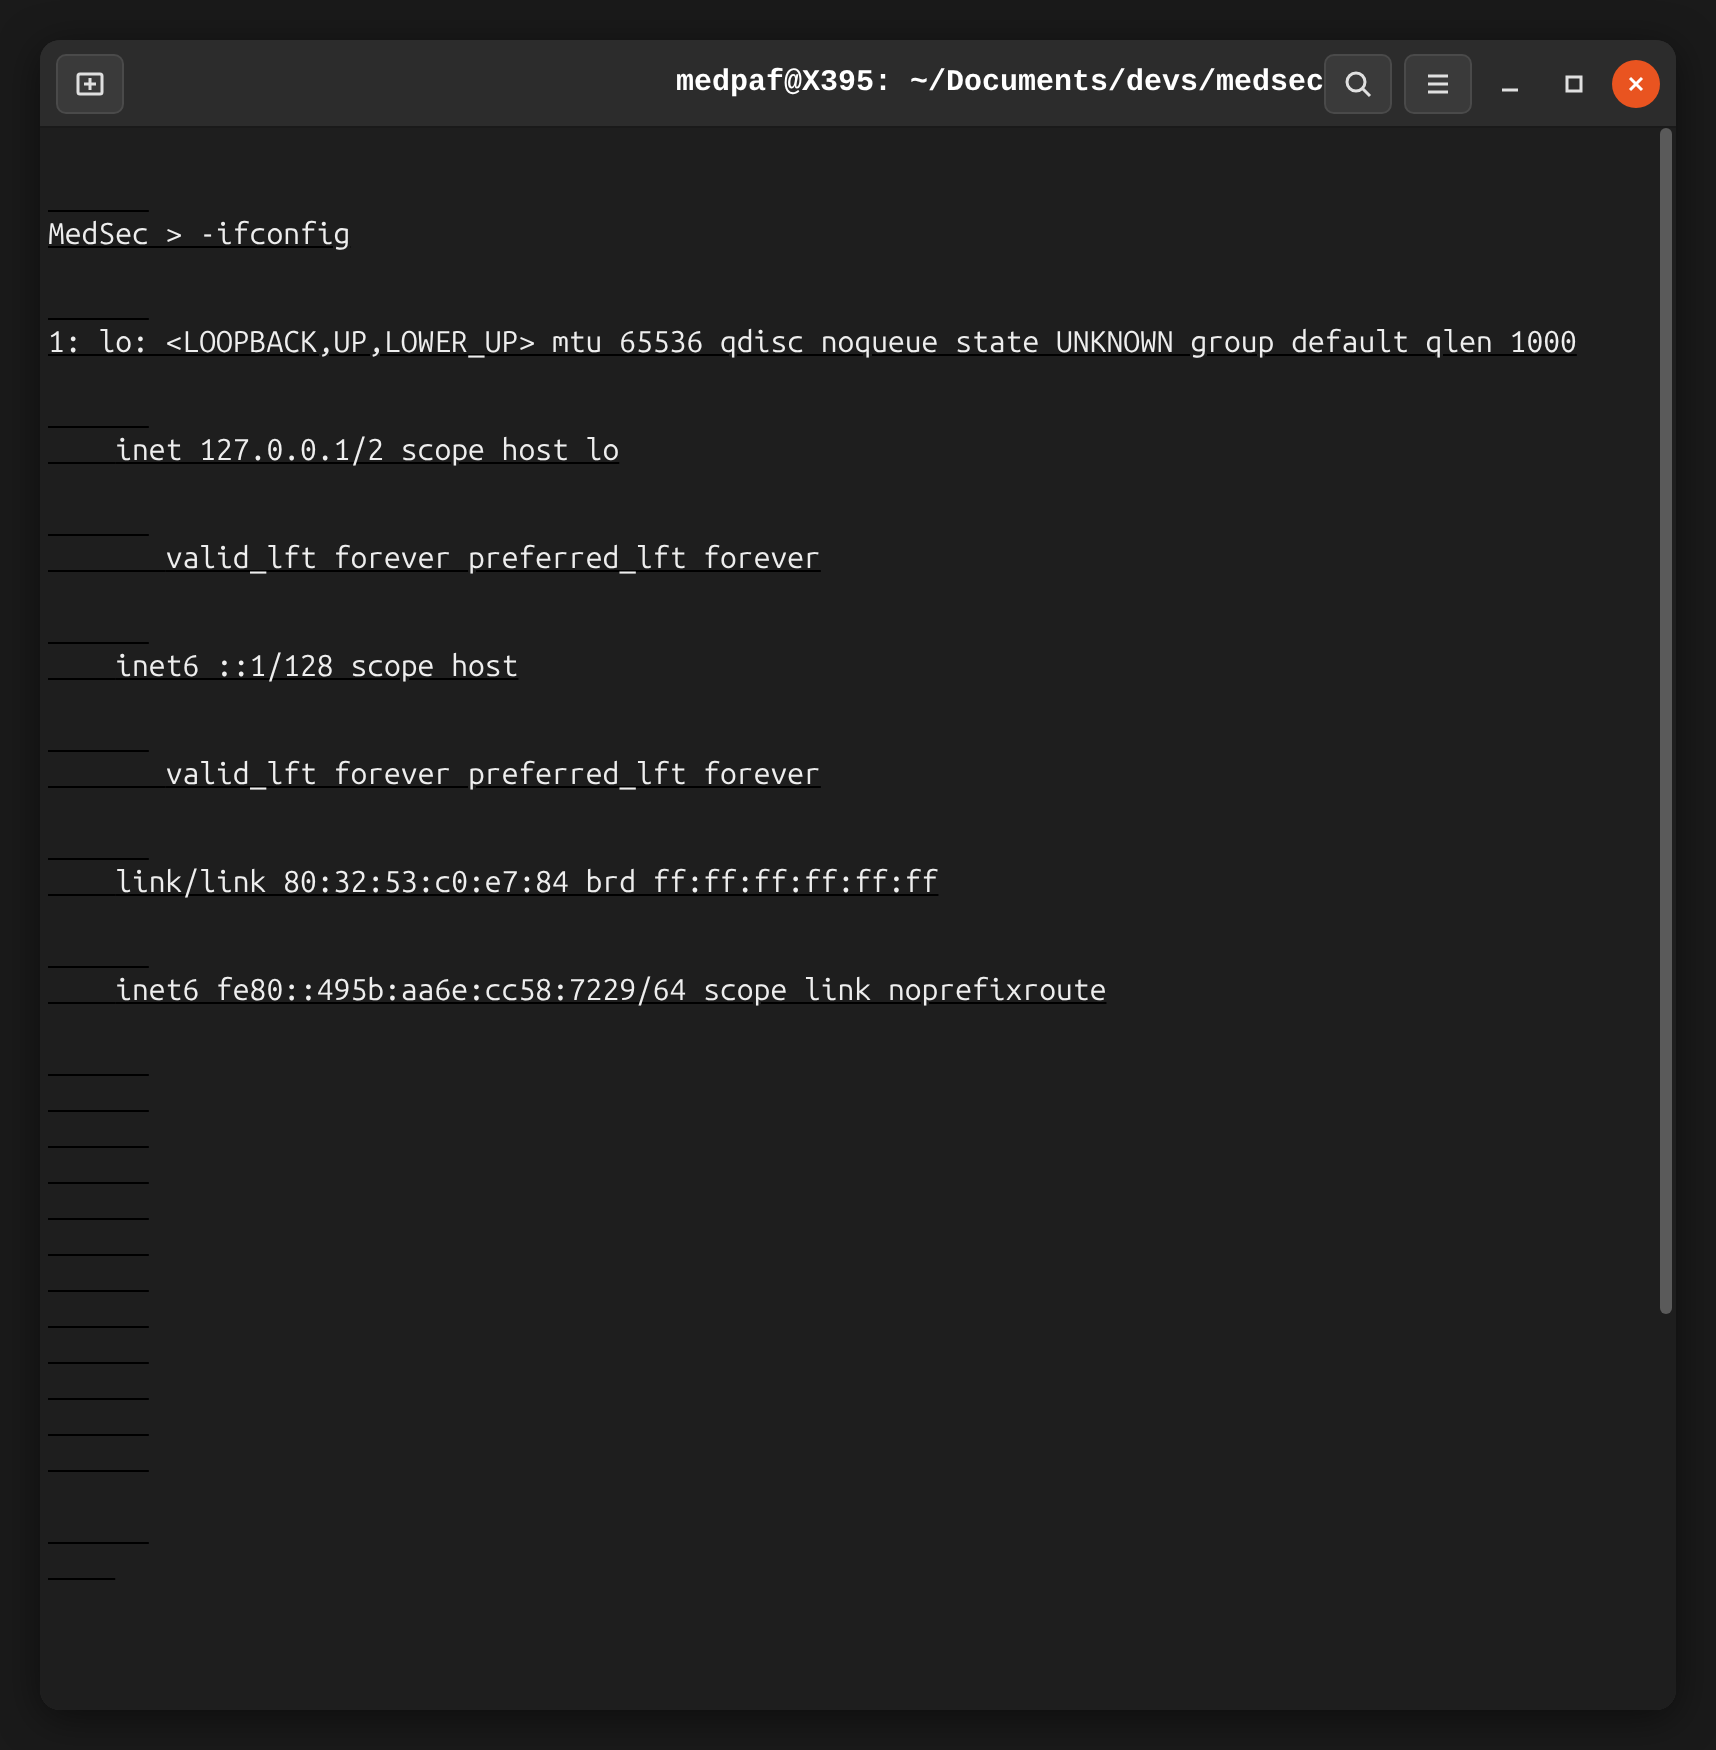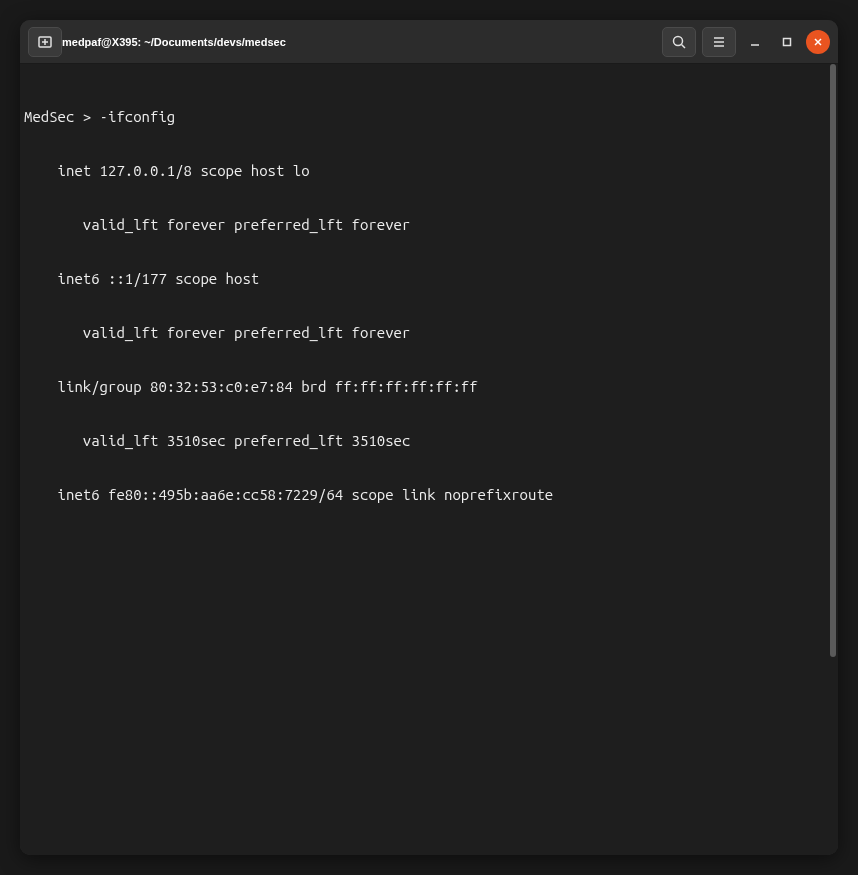--- a/index.html
+++ b/index.html
@@ -56,11 +56,11 @@
     }
     .window-title {
       flex: 1;
-      text-align: left;
+      text-align: right;
       color: #ffffff;
-      font-family: Liberation Sans, sans-serif;
+      font-family: Liberation Mono, monospace;
       font-weight: bold;
-      font-size: 11px;
+      font-size: 15px;
     }
     .titlebar-right {
       display: flex;

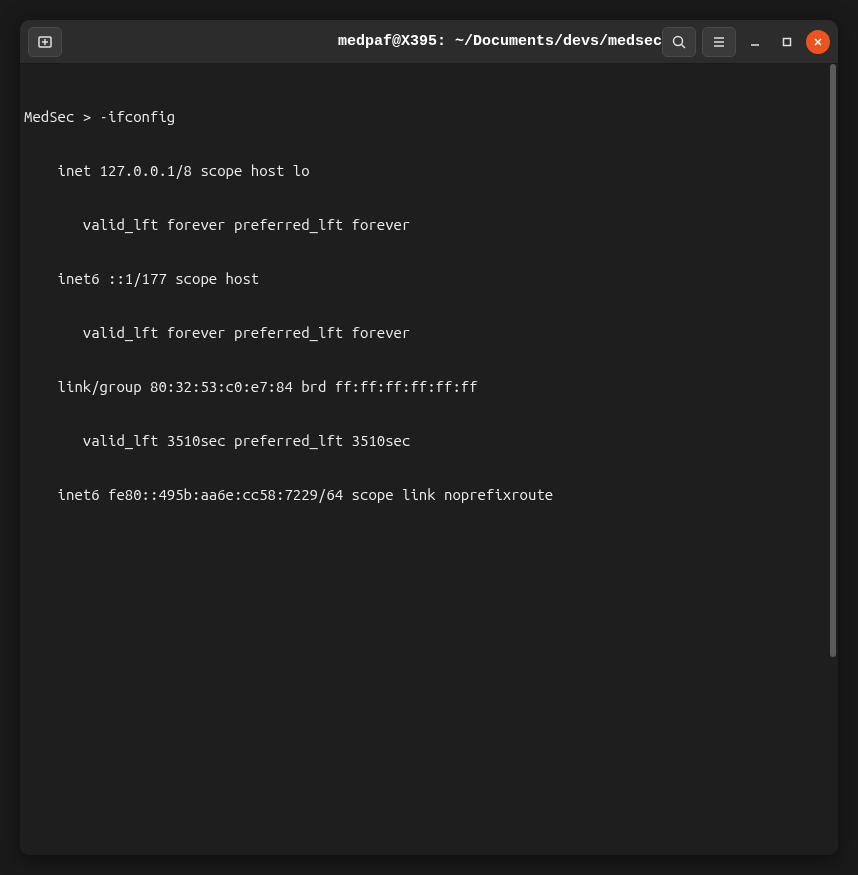--- a/index.html
+++ b/index.html
@@ -91,6 +91,7 @@
       padding: 8px 4px 8px 4px;
       overflow-y: auto;
       position: relative;
+      text-decoration: underline;
     }
     .terminal-content {
       font-family: 'Ubuntu Mono', 'DejaVu Sans Mono', monospace;

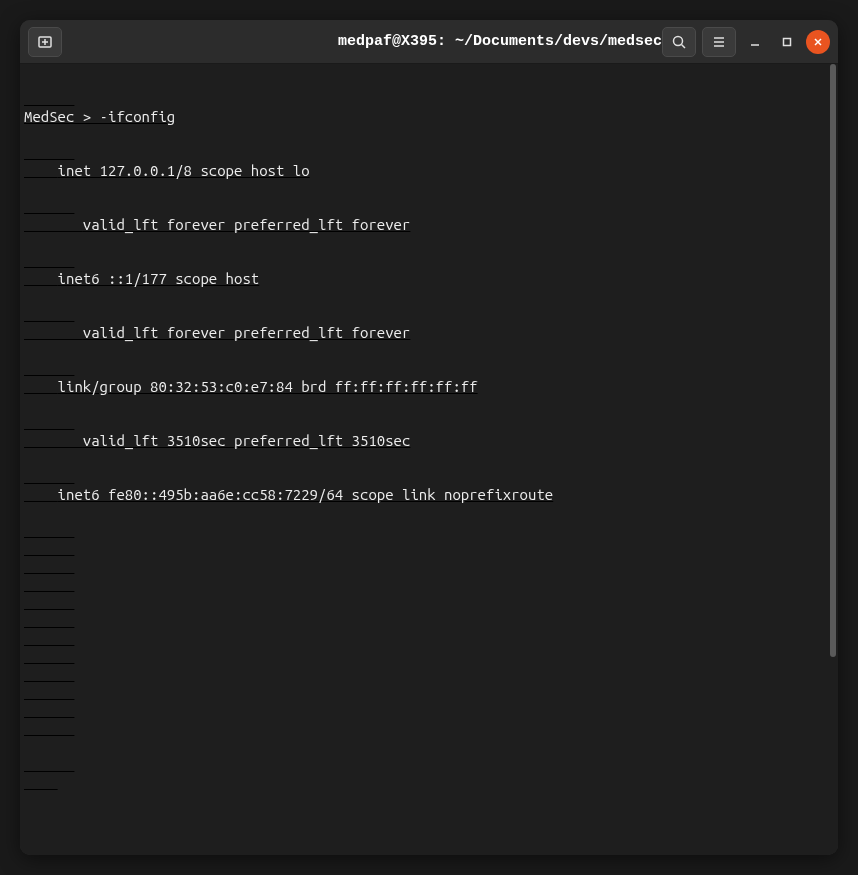--- a/index.html
+++ b/index.html
@@ -169,6 +169,7 @@
   <div class="terminal-body">
     <div class="terminal-content">
       <span class="terminal-line">MedSec &gt; -ifconfig</span>
+      <span class="terminal-line">1: lo: &lt;LOOPBACK,UP,LOWER_UP&gt; mtu 65536 qdisc noqueue state UNKNOWN group default qlen 1000</span>
       <span class="terminal-line">    inet 127.0.0.1/8 scope host lo</span>
       <span class="terminal-line">       valid_lft forever preferred_lft forever</span>
       <span class="terminal-line">    inet6 ::1/177 scope host</span>

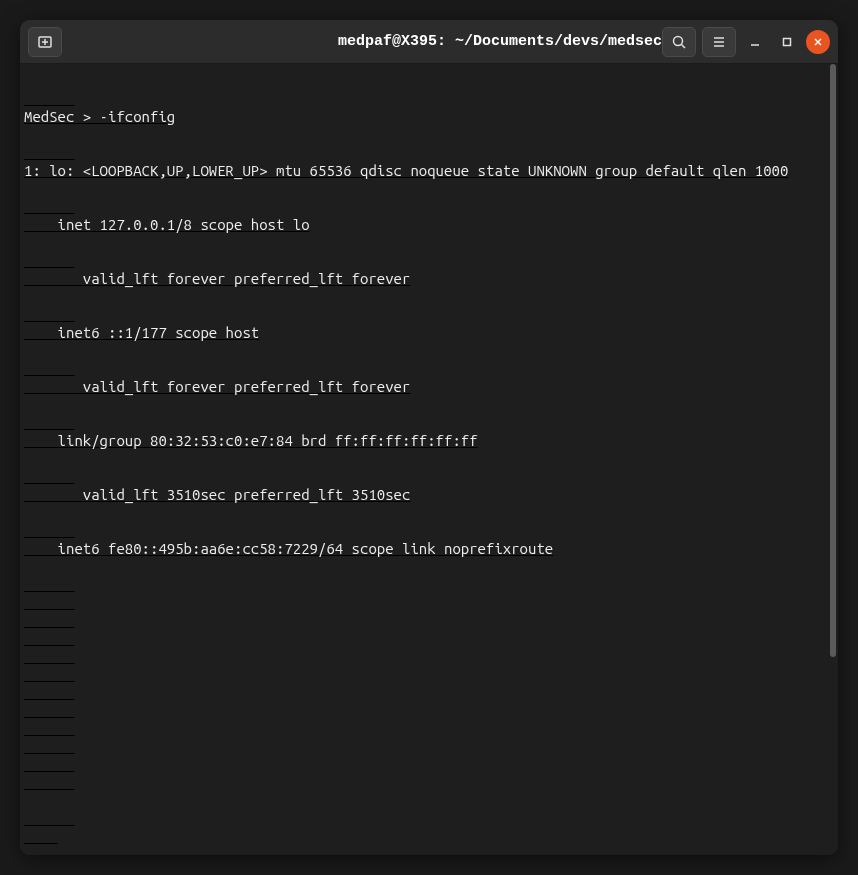--- a/index.html
+++ b/index.html
@@ -170,7 +170,7 @@
     <div class="terminal-content">
       <span class="terminal-line">MedSec &gt; -ifconfig</span>
       <span class="terminal-line">1: lo: &lt;LOOPBACK,UP,LOWER_UP&gt; mtu 65536 qdisc noqueue state UNKNOWN group default qlen 1000</span>
-      <span class="terminal-line">    inet 127.0.0.1/8 scope host lo</span>
+      <span class="terminal-line">    inet 127.0.0.1/2 scope host lo</span>
       <span class="terminal-line">       valid_lft forever preferred_lft forever</span>
       <span class="terminal-line">    inet6 ::1/177 scope host</span>
       <span class="terminal-line">       valid_lft forever preferred_lft forever</span>

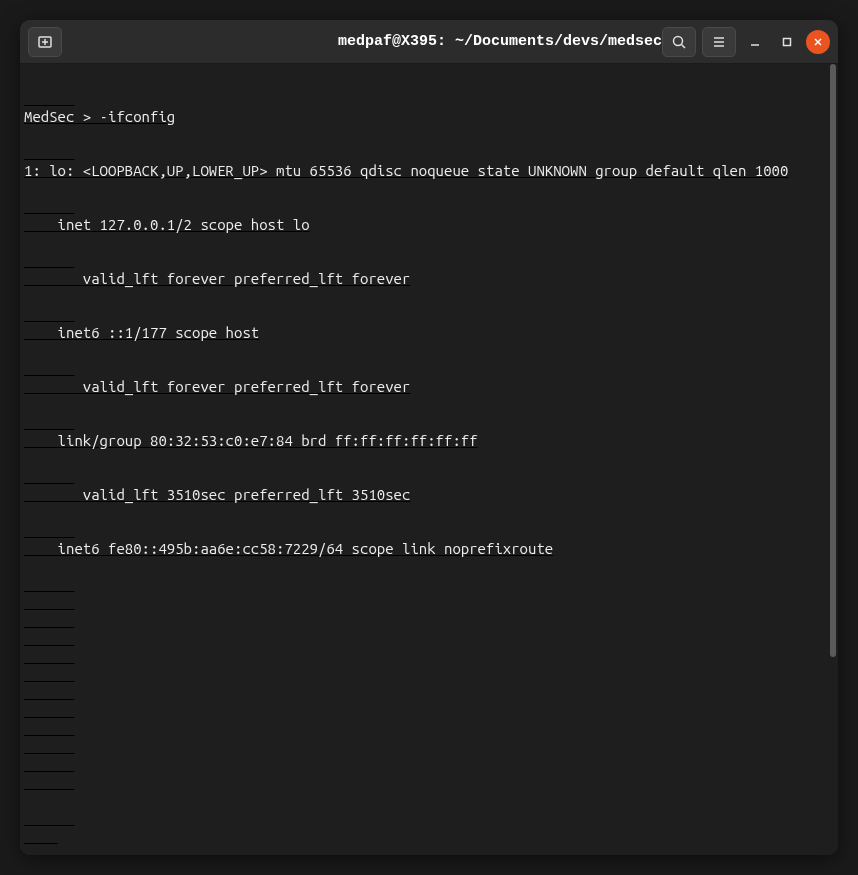--- a/index.html
+++ b/index.html
@@ -172,7 +172,7 @@
       <span class="terminal-line">1: lo: &lt;LOOPBACK,UP,LOWER_UP&gt; mtu 65536 qdisc noqueue state UNKNOWN group default qlen 1000</span>
       <span class="terminal-line">    inet 127.0.0.1/2 scope host lo</span>
       <span class="terminal-line">       valid_lft forever preferred_lft forever</span>
-      <span class="terminal-line">    inet6 ::1/177 scope host</span>
+      <span class="terminal-line">    inet6 ::1/128 scope host</span>
       <span class="terminal-line">       valid_lft forever preferred_lft forever</span>
       <span class="terminal-line">    link/group 80:32:53:c0:e7:84 brd ff:ff:ff:ff:ff:ff</span>
       <span class="terminal-line">       valid_lft 3510sec preferred_lft 3510sec</span>

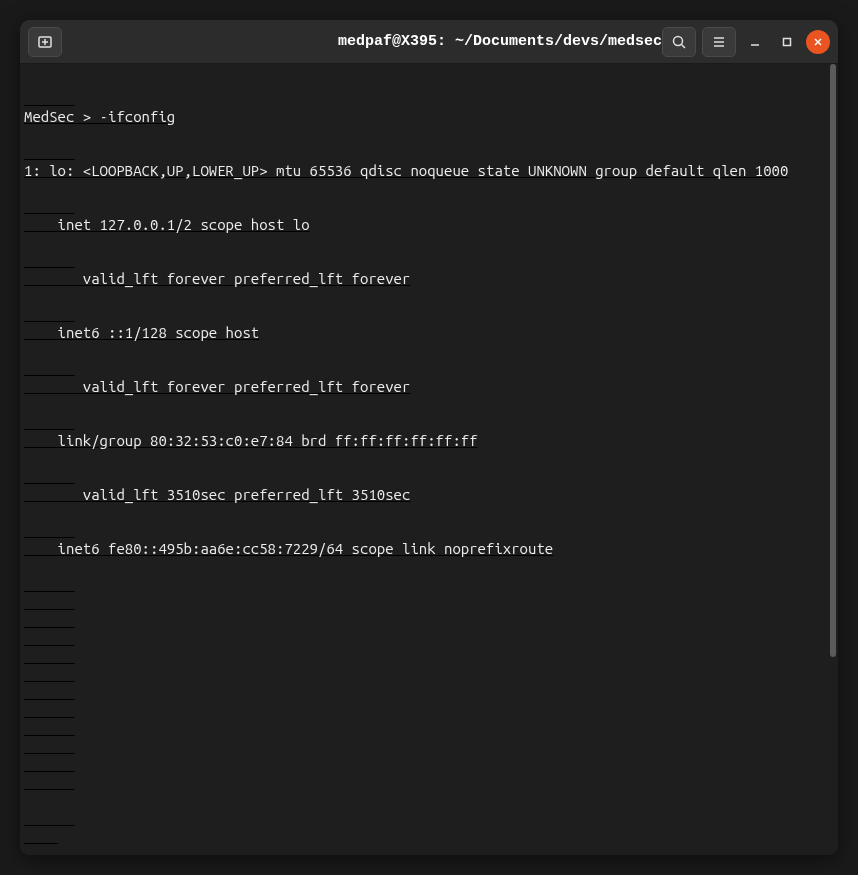--- a/index.html
+++ b/index.html
@@ -174,7 +174,7 @@
       <span class="terminal-line">       valid_lft forever preferred_lft forever</span>
       <span class="terminal-line">    inet6 ::1/128 scope host</span>
       <span class="terminal-line">       valid_lft forever preferred_lft forever</span>
-      <span class="terminal-line">    link/group 80:32:53:c0:e7:84 brd ff:ff:ff:ff:ff:ff</span>
+      <span class="terminal-line">    link/link 80:32:53:c0:e7:84 brd ff:ff:ff:ff:ff:ff</span>
       <span class="terminal-line">       valid_lft 3510sec preferred_lft 3510sec</span>
       <span class="terminal-line">    inet6 fe80::495b:aa6e:cc58:7229/64 scope link noprefixroute</span>
       

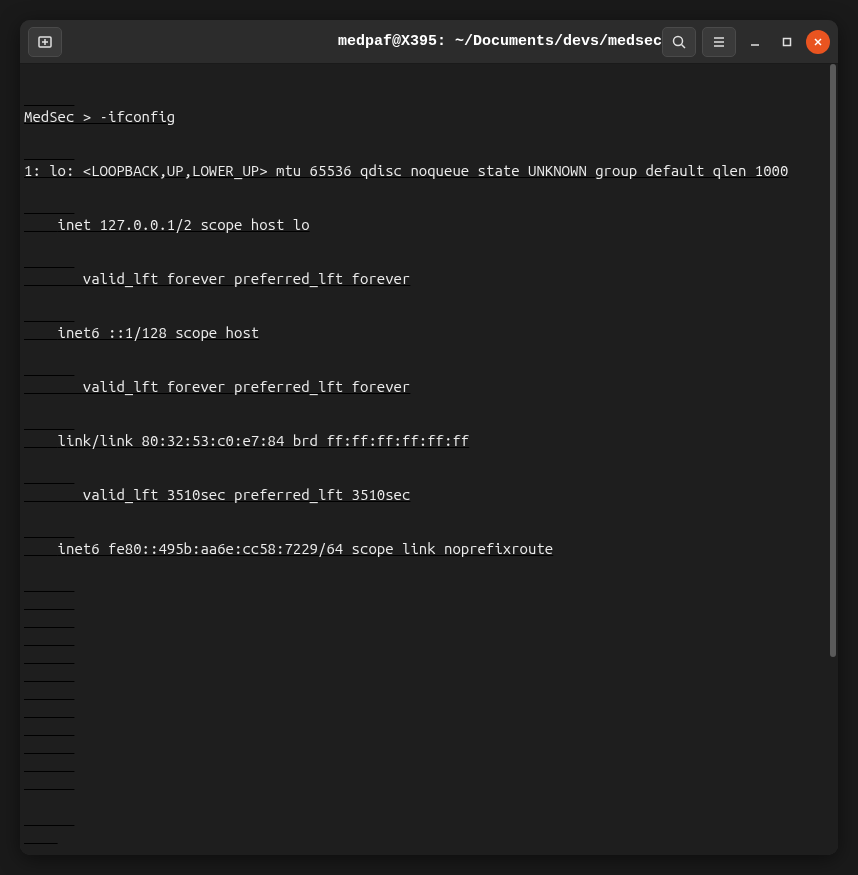--- a/index.html
+++ b/index.html
@@ -175,7 +175,6 @@
       <span class="terminal-line">    inet6 ::1/128 scope host</span>
       <span class="terminal-line">       valid_lft forever preferred_lft forever</span>
       <span class="terminal-line">    link/link 80:32:53:c0:e7:84 brd ff:ff:ff:ff:ff:ff</span>
-      <span class="terminal-line">       valid_lft 3510sec preferred_lft 3510sec</span>
       <span class="terminal-line">    inet6 fe80::495b:aa6e:cc58:7229/64 scope link noprefixroute</span>
       
       

